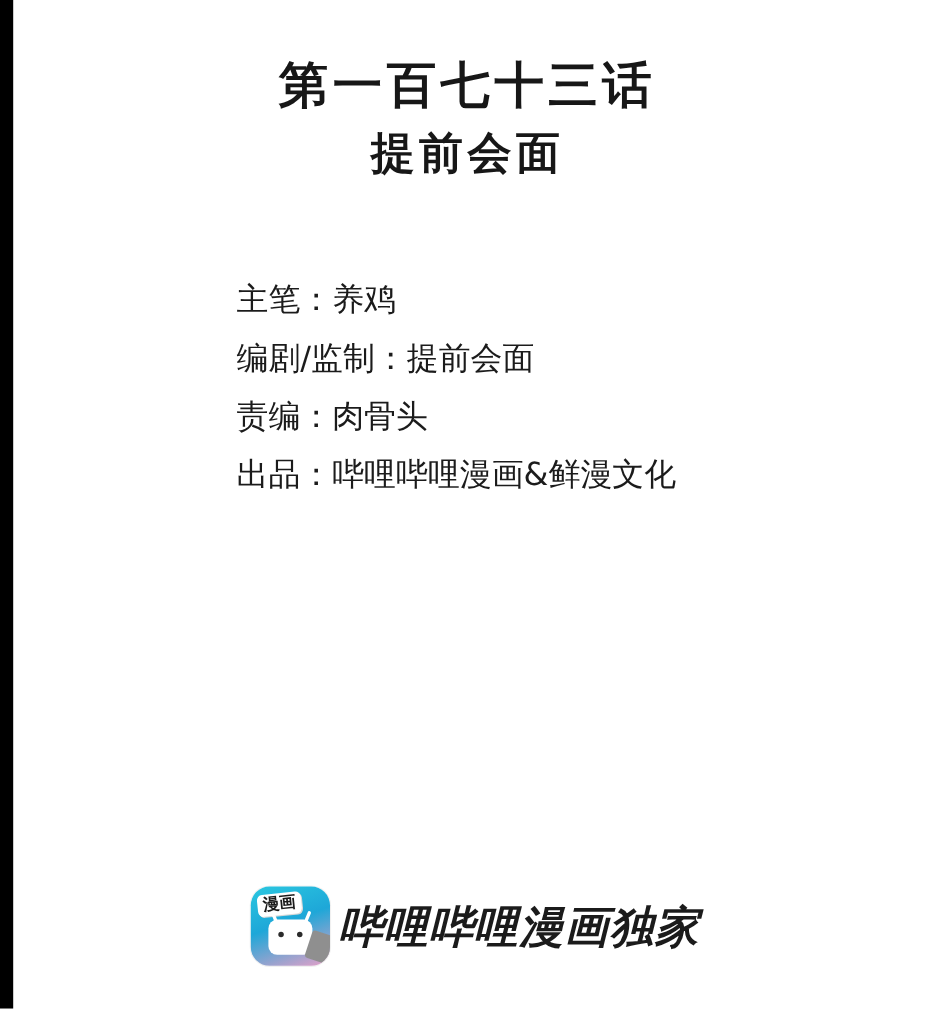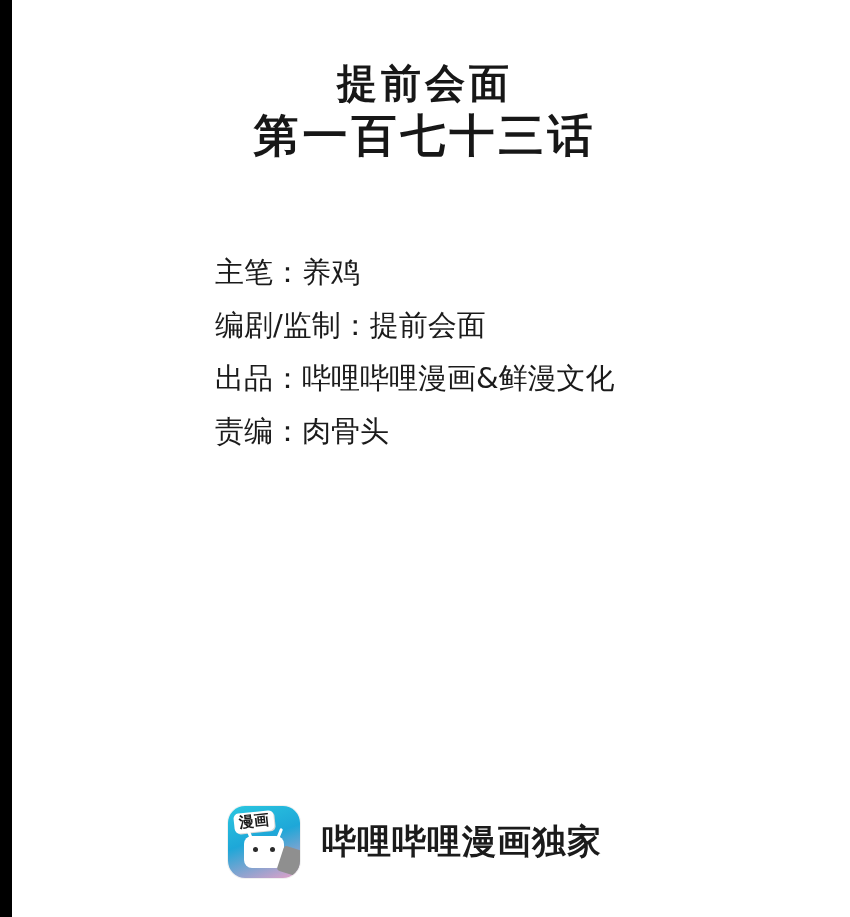--- a/index.html
+++ b/index.html
@@ -152,8 +152,8 @@
   <div class="left-bar"></div>
 
   <div class="title-block">
+    <div class="title-line l1">第一百七十三话</div>
     <div class="title-line l2">提前会面</div>
-    <div class="title-line l1">第一百七十三话</div>
   </div>
 
   <div class="credits">

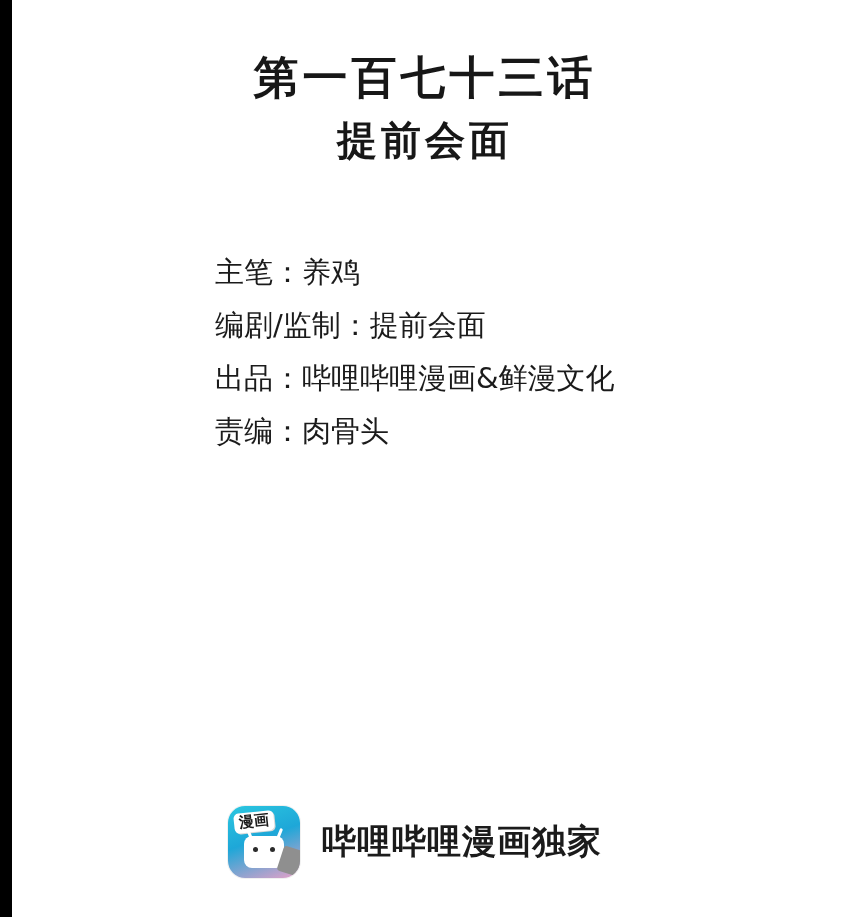--- a/index.html
+++ b/index.html
@@ -159,8 +159,8 @@
   <div class="credits">
     <div class="credit-row">主笔：养鸡</div>
     <div class="credit-row">编剧/监制：提前会面</div>
+    <div class="credit-row">责编：肉骨头</div>
     <div class="credit-row">出品：哔哩哔哩漫画&amp;鲜漫文化</div>
-    <div class="credit-row">责编：肉骨头</div>
   </div>
 
   <div class="footer">

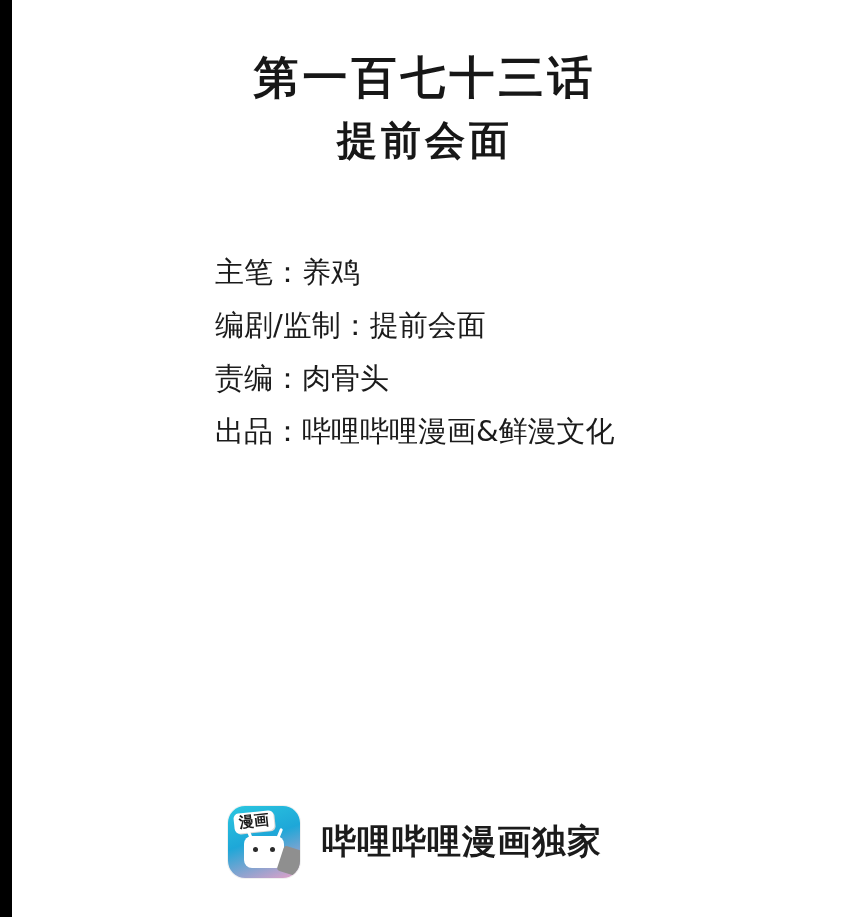--- a/index.html
+++ b/index.html
@@ -136,12 +136,13 @@
   }
   .footer-text {
     font-family: "DejaVu Sans", sans-serif;
-    font-size: 34px;
+    font-size: 40px;
     font-weight: bold;
     color: #1b1b1b;
-    margin-left: 22px;
+    margin-left: 8px;
     letter-spacing: 1px;
     white-space: nowrap;
+    font-style: italic;
   }
 </style>
 </head>

